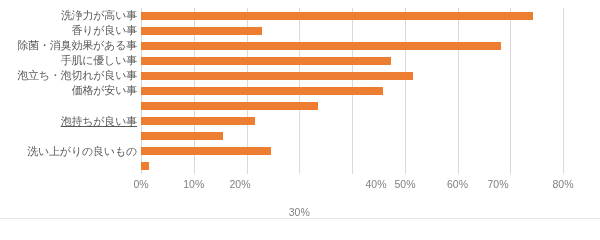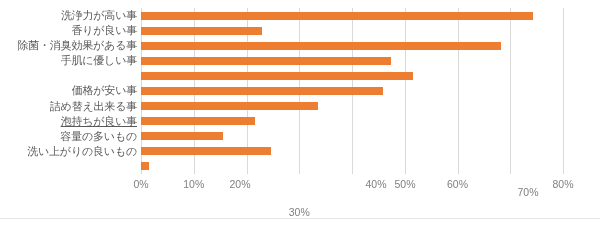--- a/index.html
+++ b/index.html
@@ -112,6 +112,7 @@
       <div class="cat-label" style="top: 15.09px;">香りが良い事</div>
       <div class="cat-label" style="top: 30.18px;">除菌・消臭効果がある事</div>
       <div class="cat-label" style="top: 45.27px;">手肌に優しい事</div>
+      <div class="cat-label" style="top: 60.36px;">泡立ち・泡切れが良い事</div>
       <div class="cat-label" style="top: 75.45px;">価格が安い事</div>
       <div class="cat-label" style="top: 90.54px;">詰め替え出来る事</div>
       <div class="cat-label" style="top: 105.63px; text-decoration: underline;">泡持ちが良い事</div>

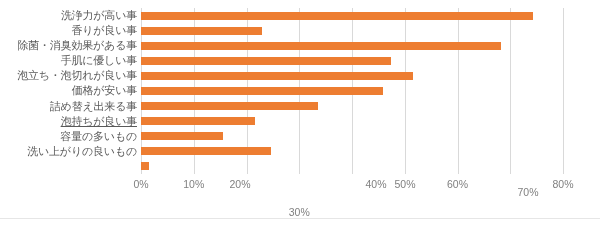--- a/index.html
+++ b/index.html
@@ -114,7 +114,6 @@
       <div class="cat-label" style="top: 45.27px;">手肌に優しい事</div>
       <div class="cat-label" style="top: 60.36px;">泡立ち・泡切れが良い事</div>
       <div class="cat-label" style="top: 75.45px;">価格が安い事</div>
-      <div class="cat-label" style="top: 90.54px;">詰め替え出来る事</div>
       <div class="cat-label" style="top: 105.63px; text-decoration: underline;">泡持ちが良い事</div>
       <div class="cat-label" style="top: 120.72px;">容量の多いもの</div>
       <div class="cat-label" style="top: 135.81px;">洗い上がりの良いもの</div>

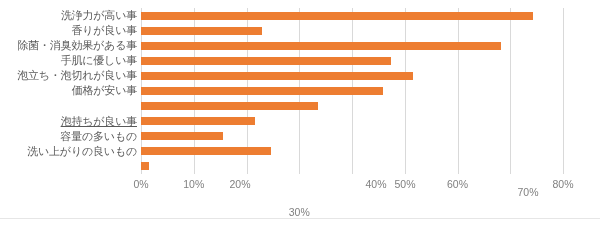--- a/index.html
+++ b/index.html
@@ -115,7 +115,6 @@
       <div class="cat-label" style="top: 60.36px;">泡立ち・泡切れが良い事</div>
       <div class="cat-label" style="top: 75.45px;">価格が安い事</div>
       <div class="cat-label" style="top: 105.63px; text-decoration: underline;">泡持ちが良い事</div>
-      <div class="cat-label" style="top: 120.72px;">容量の多いもの</div>
       <div class="cat-label" style="top: 135.81px;">洗い上がりの良いもの</div>
     </div>
 

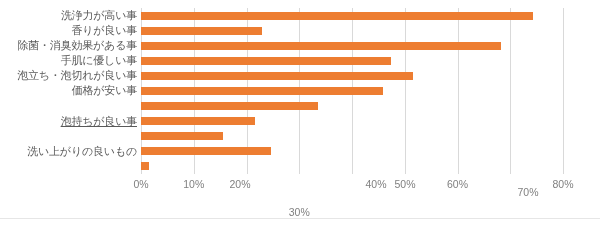--- a/index.html
+++ b/index.html
@@ -175,7 +175,7 @@
       <div class="tick-label" style="left: 211px; margin-left: 24px;">40%</div>
       <div class="tick-label" style="left: 264px; text-align: right;">50%</div>
       <div class="tick-label" style="left: 316.5px;">60%</div>
-      <div class="tick-label" style="left: 387px; margin-top: 8px;">70%</div>
+      <div class="tick-label" style="left: 357px;">70%</div>
       <div class="tick-label" style="left: 422px;">80%</div>
     </div>
 

